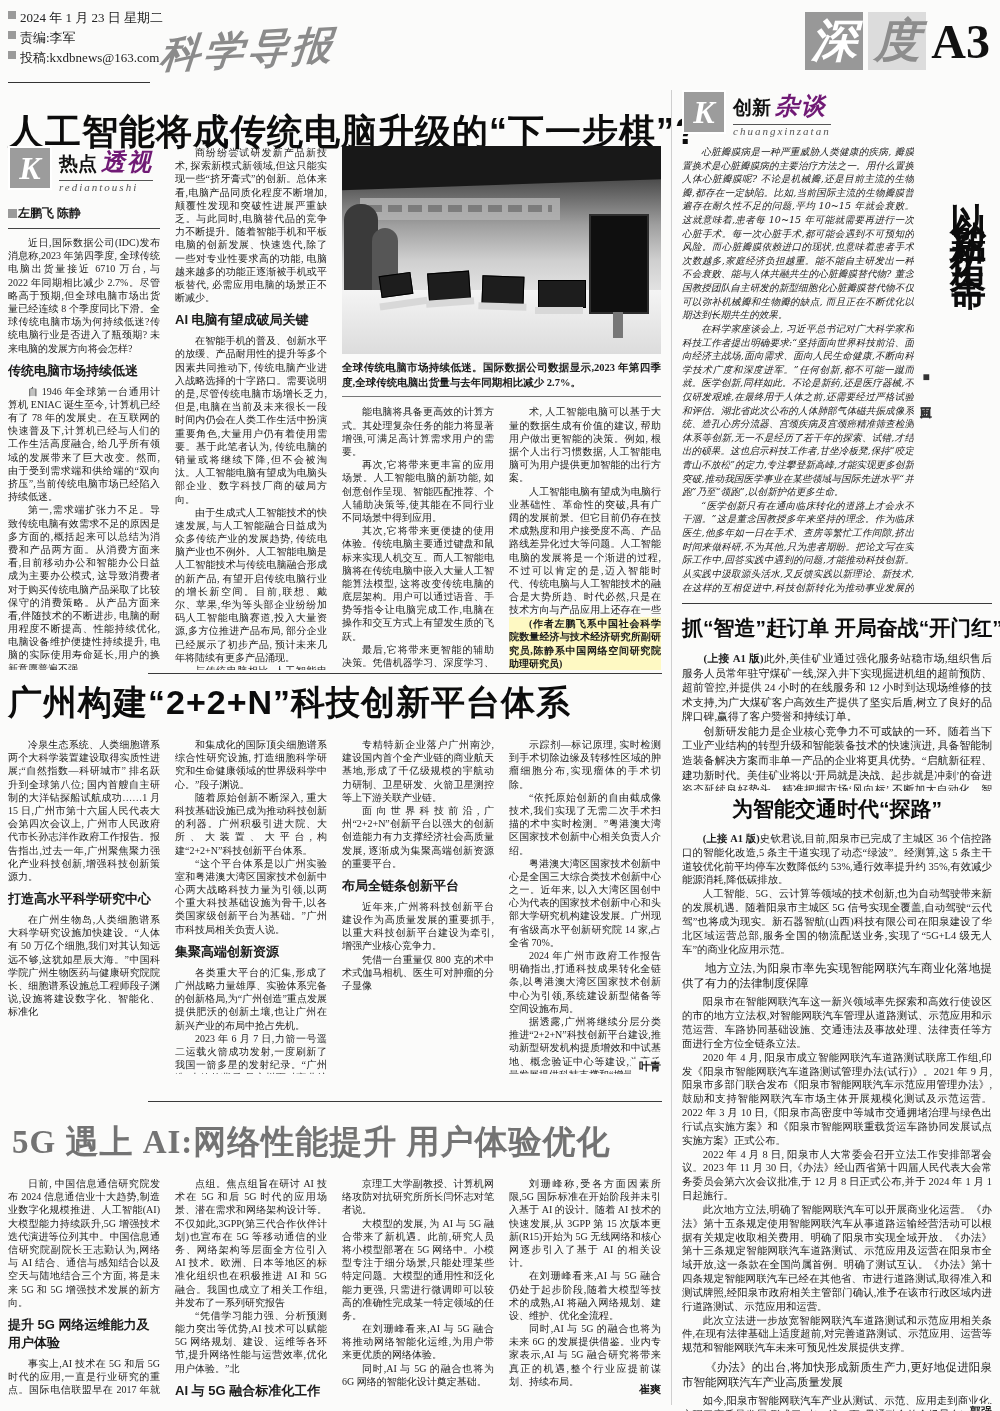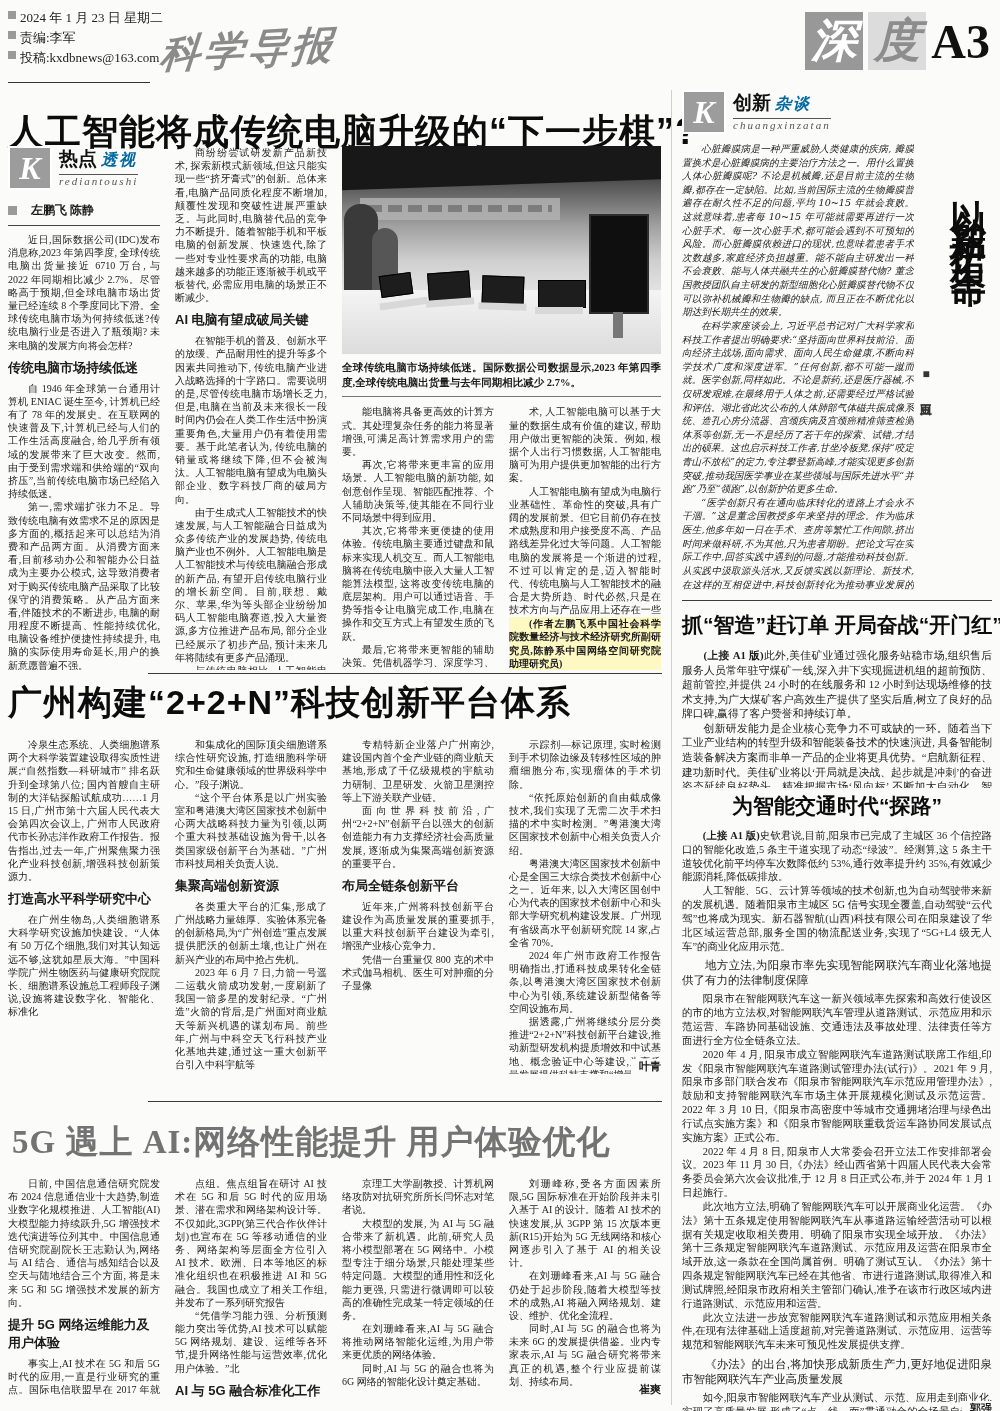--- a/index.html
+++ b/index.html
@@ -44,7 +44,7 @@
   .ktxt{border-bottom:1px solid #555;padding-bottom:2px;}
   .krow{display:flex;align-items:baseline;gap:4px;white-space:nowrap;}
   .kbold{font-family:"Liberation Sans",sans-serif;font-weight:bold;font-size:19px;color:#111;}
-  .kscript{font-style:italic;font-size:16px;color:#0369a1;font-weight:bold;letter-spacing:2px;}
+  .kscript{font-style:italic;font-size:24px;color:#701a75;font-weight:bold;letter-spacing:2px;}
   .kpinyin{font-style:italic;font-size:11px;color:#555;letter-spacing:2px;}
   .byline{display:flex;align-items:center;gap:14px;font-weight:bold;font-size:12px;
           border-bottom:1px solid #444;padding:4px 0 6px;margin-bottom:7px;}

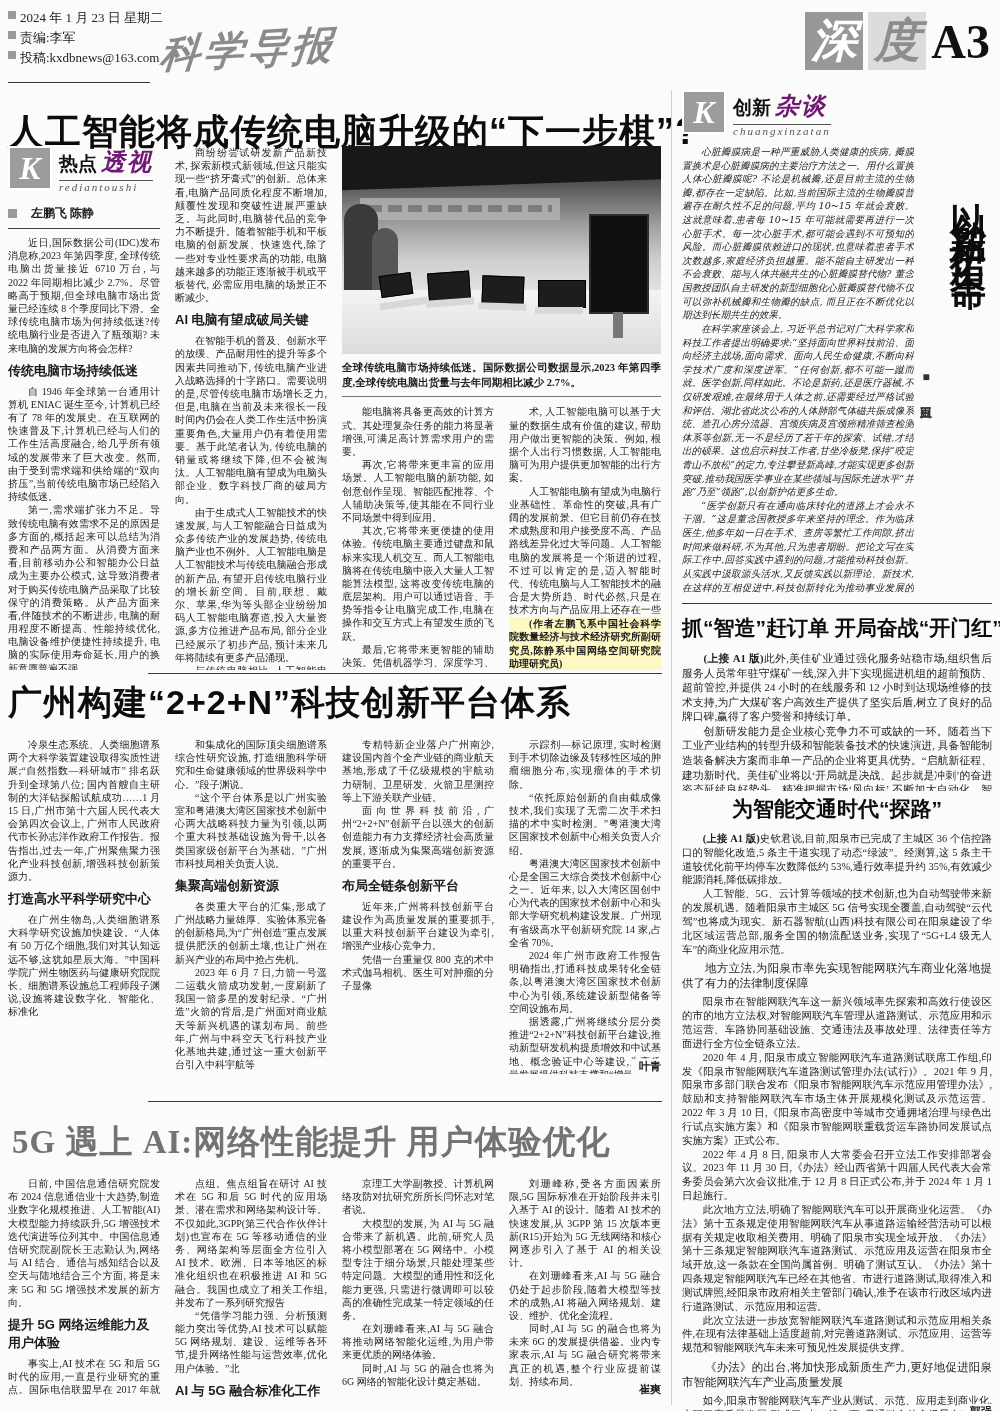--- a/index.html
+++ b/index.html
@@ -46,7 +46,7 @@
   .kbold{font-family:"Liberation Sans",sans-serif;font-weight:bold;font-size:19px;color:#111;}
   .kscript{font-style:italic;font-size:24px;color:#701a75;font-weight:bold;letter-spacing:2px;}
   .kpinyin{font-style:italic;font-size:11px;color:#555;letter-spacing:2px;}
-  .byline{display:flex;align-items:center;gap:14px;font-weight:bold;font-size:12px;
+  .byline{display:flex;align-items:center;gap:1px;font-weight:bold;font-size:12px;
           border-bottom:1px solid #444;padding:4px 0 6px;margin-bottom:7px;}
   .bsq{width:9px;height:9px;background:#9a9a9a;}
   

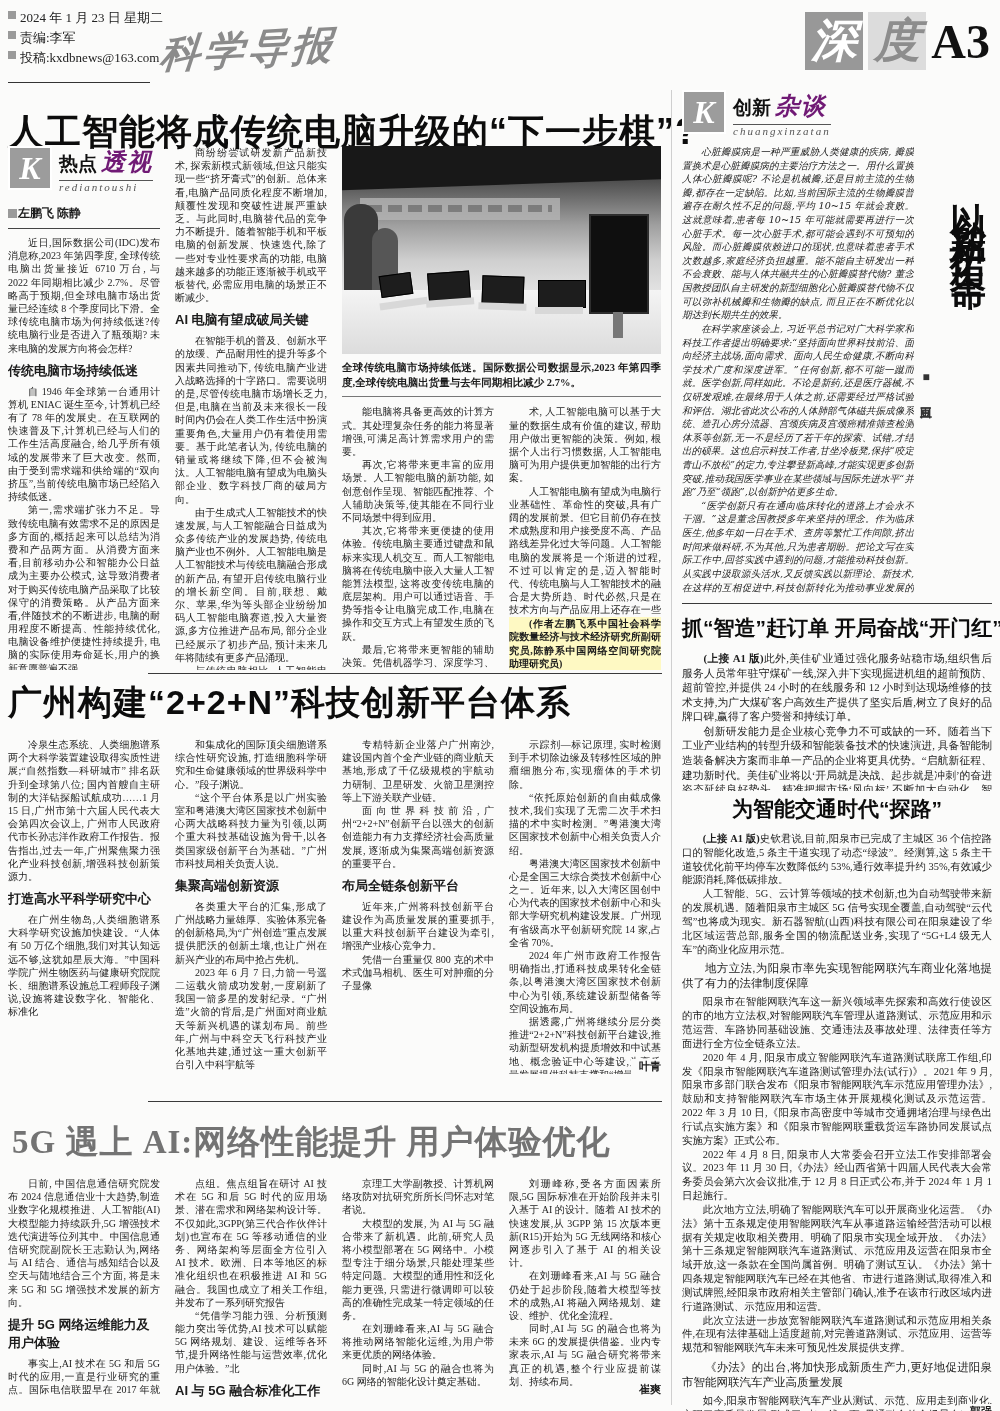--- a/index.html
+++ b/index.html
@@ -207,6 +207,7 @@
         </div>
       <div class="col">
           <p class="para">和集成化的国际顶尖细胞谱系综合性研究设施, 打造细胞科学研究和生命健康领域的世界级科学中心。”段子渊说。</p>
+          <p class="para">随着原始创新不断深入, 重大科技基础设施已成为推动科技创新的利器。广州积极引进大院、大所、大装置、大平台,构建“2+2+N”科技创新平台体系。</p>
           <p class="para">“这个平台体系是以广州实验室和粤港澳大湾区国家技术创新中心两大战略科技力量为引领,以两个重大科技基础设施为骨干,以各类国家级创新平台为基础。”广州市科技局相关负责人说。</p>
           <h4 class="subhead">集聚高端创新资源</h4>
           <p class="para">各类重大平台的汇集,形成了广州战略力量雄厚、实验体系完备的创新格局,为“广州创造”重点发展提供肥沃的创新土壤,也让广州在新兴产业的布局中抢占先机。</p>

